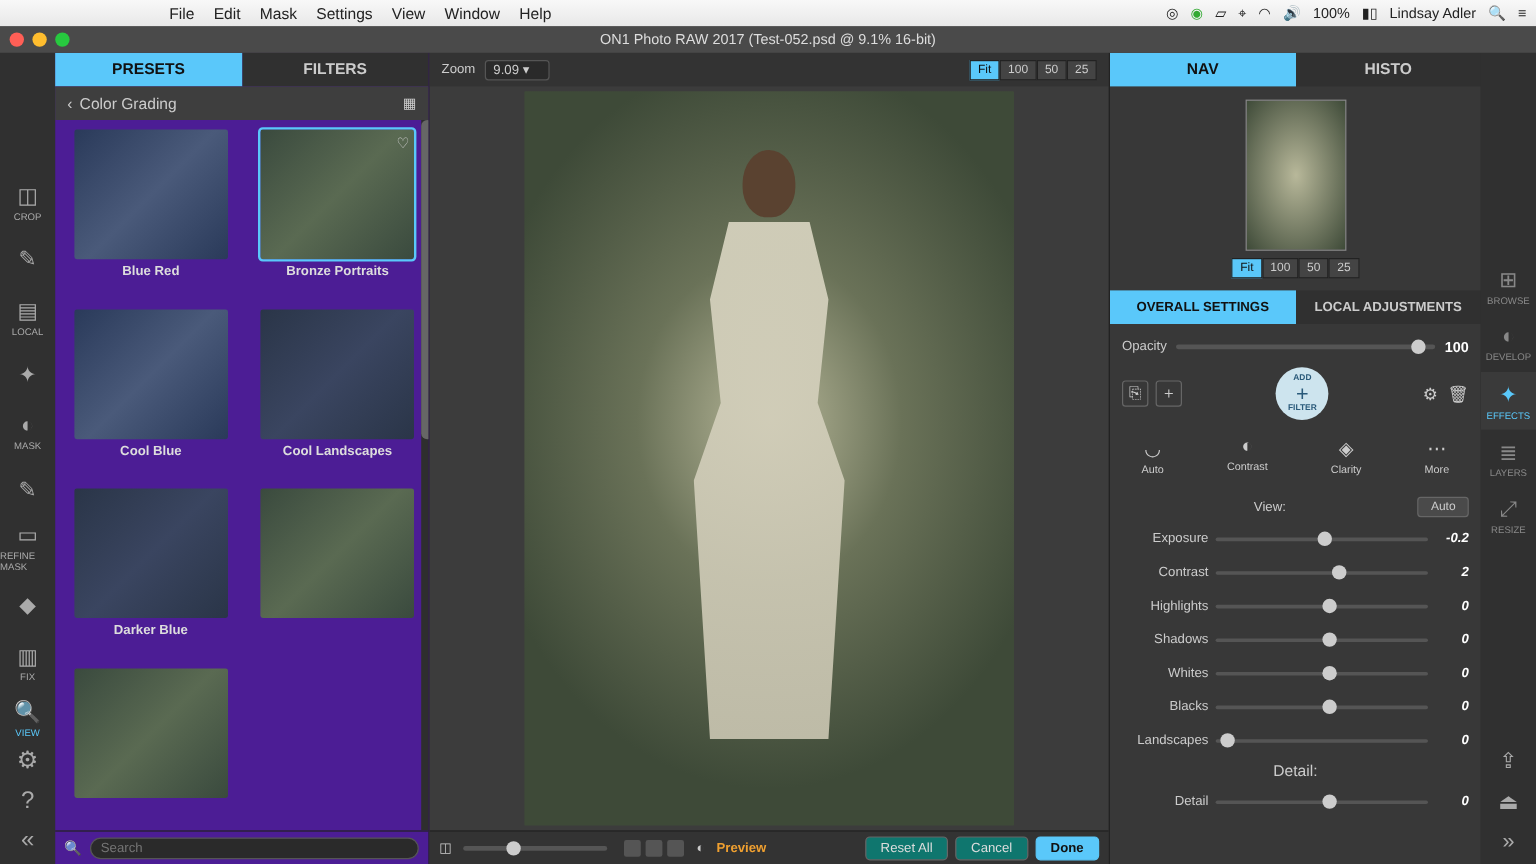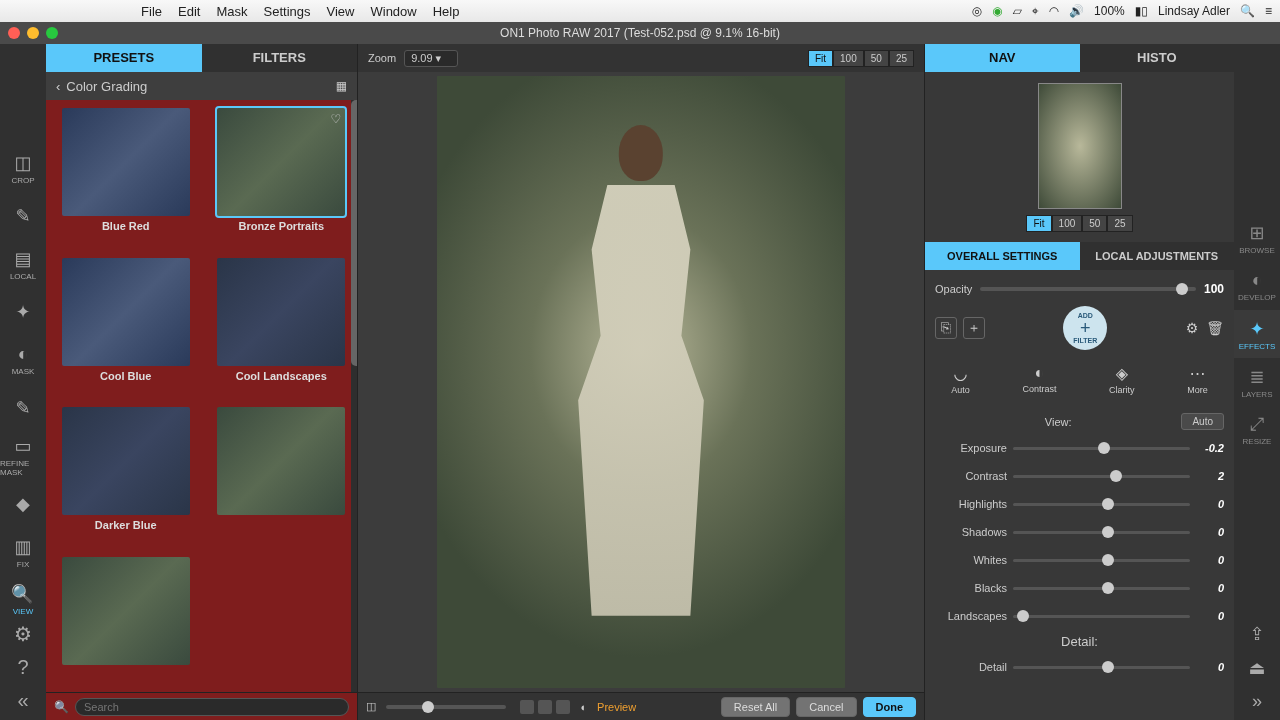--- a/index.html
+++ b/index.html
@@ -38,7 +38,7 @@
 .righttools .bottom .g { font-size:18px; color:#aaa; cursor:pointer; }
 
 
-.leftpanel { width:312px; background:#7f1d1d; display:flex; flex-direction:column; border-right:1px solid #222; }
+.leftpanel { width:312px; background:#4c1d95; display:flex; flex-direction:column; border-right:1px solid #222; }
 .tabs { display:flex; height:28px; }
 .tabs .tab { flex:1; text-align:center; line-height:28px; font-size:13px; font-weight:600; color:#ccc; background:#303030; cursor:pointer; }
 .tabs .tab.active { background:#5ac8fa; color:#111; }

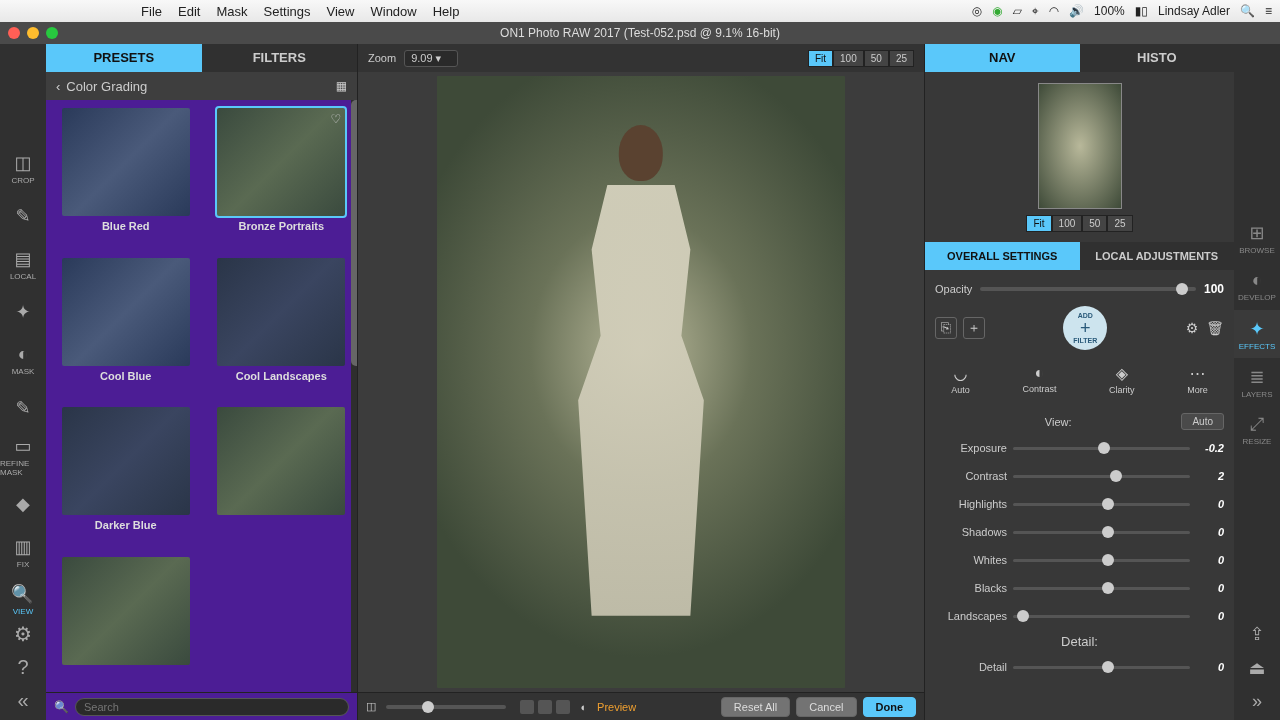--- a/index.html
+++ b/index.html
@@ -80,7 +80,7 @@
 .bottombar .right { margin-left:auto; display:flex; gap:6px; }
 .btn { padding:3px 12px; background:#737373; border:1px solid #666; border-radius:4px; color:#ddd; cursor:pointer; font-size:11px; }
 .btn.primary { background:#5ac8fa; color:#111; border-color:#5ac8fa; font-weight:600; }
-.preview { color:#f0a030; cursor:pointer; }
+.preview { color:#f0a030; cursor:pointer;font-weight:bold; }
 
 
 .rightpanel { width:310px; background:#383838; display:flex; flex-direction:column; border-left:1px solid #222; }

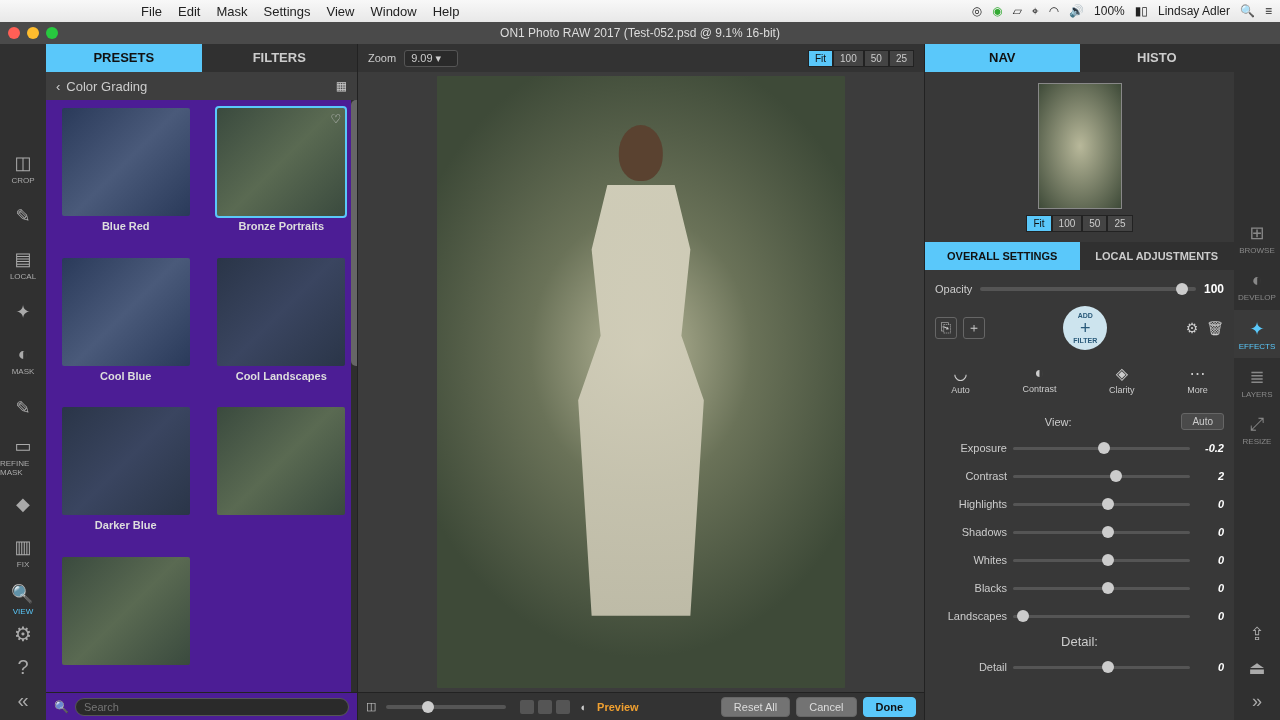--- a/index.html
+++ b/index.html
@@ -78,7 +78,7 @@
 .bottombar .chips { display:flex; gap:4px; margin-left:4px; }
 .chip { width:14px; height:14px; background:#555; border-radius:2px; }
 .bottombar .right { margin-left:auto; display:flex; gap:6px; }
-.btn { padding:3px 12px; background:#737373; border:1px solid #666; border-radius:4px; color:#ddd; cursor:pointer; font-size:11px; }
+.btn { padding:3px 12px; background:#0f766e; border:1px solid #666; border-radius:4px; color:#ddd; cursor:pointer; font-size:11px; }
 .btn.primary { background:#5ac8fa; color:#111; border-color:#5ac8fa; font-weight:600; }
 .preview { color:#f0a030; cursor:pointer;font-weight:bold; }
 

